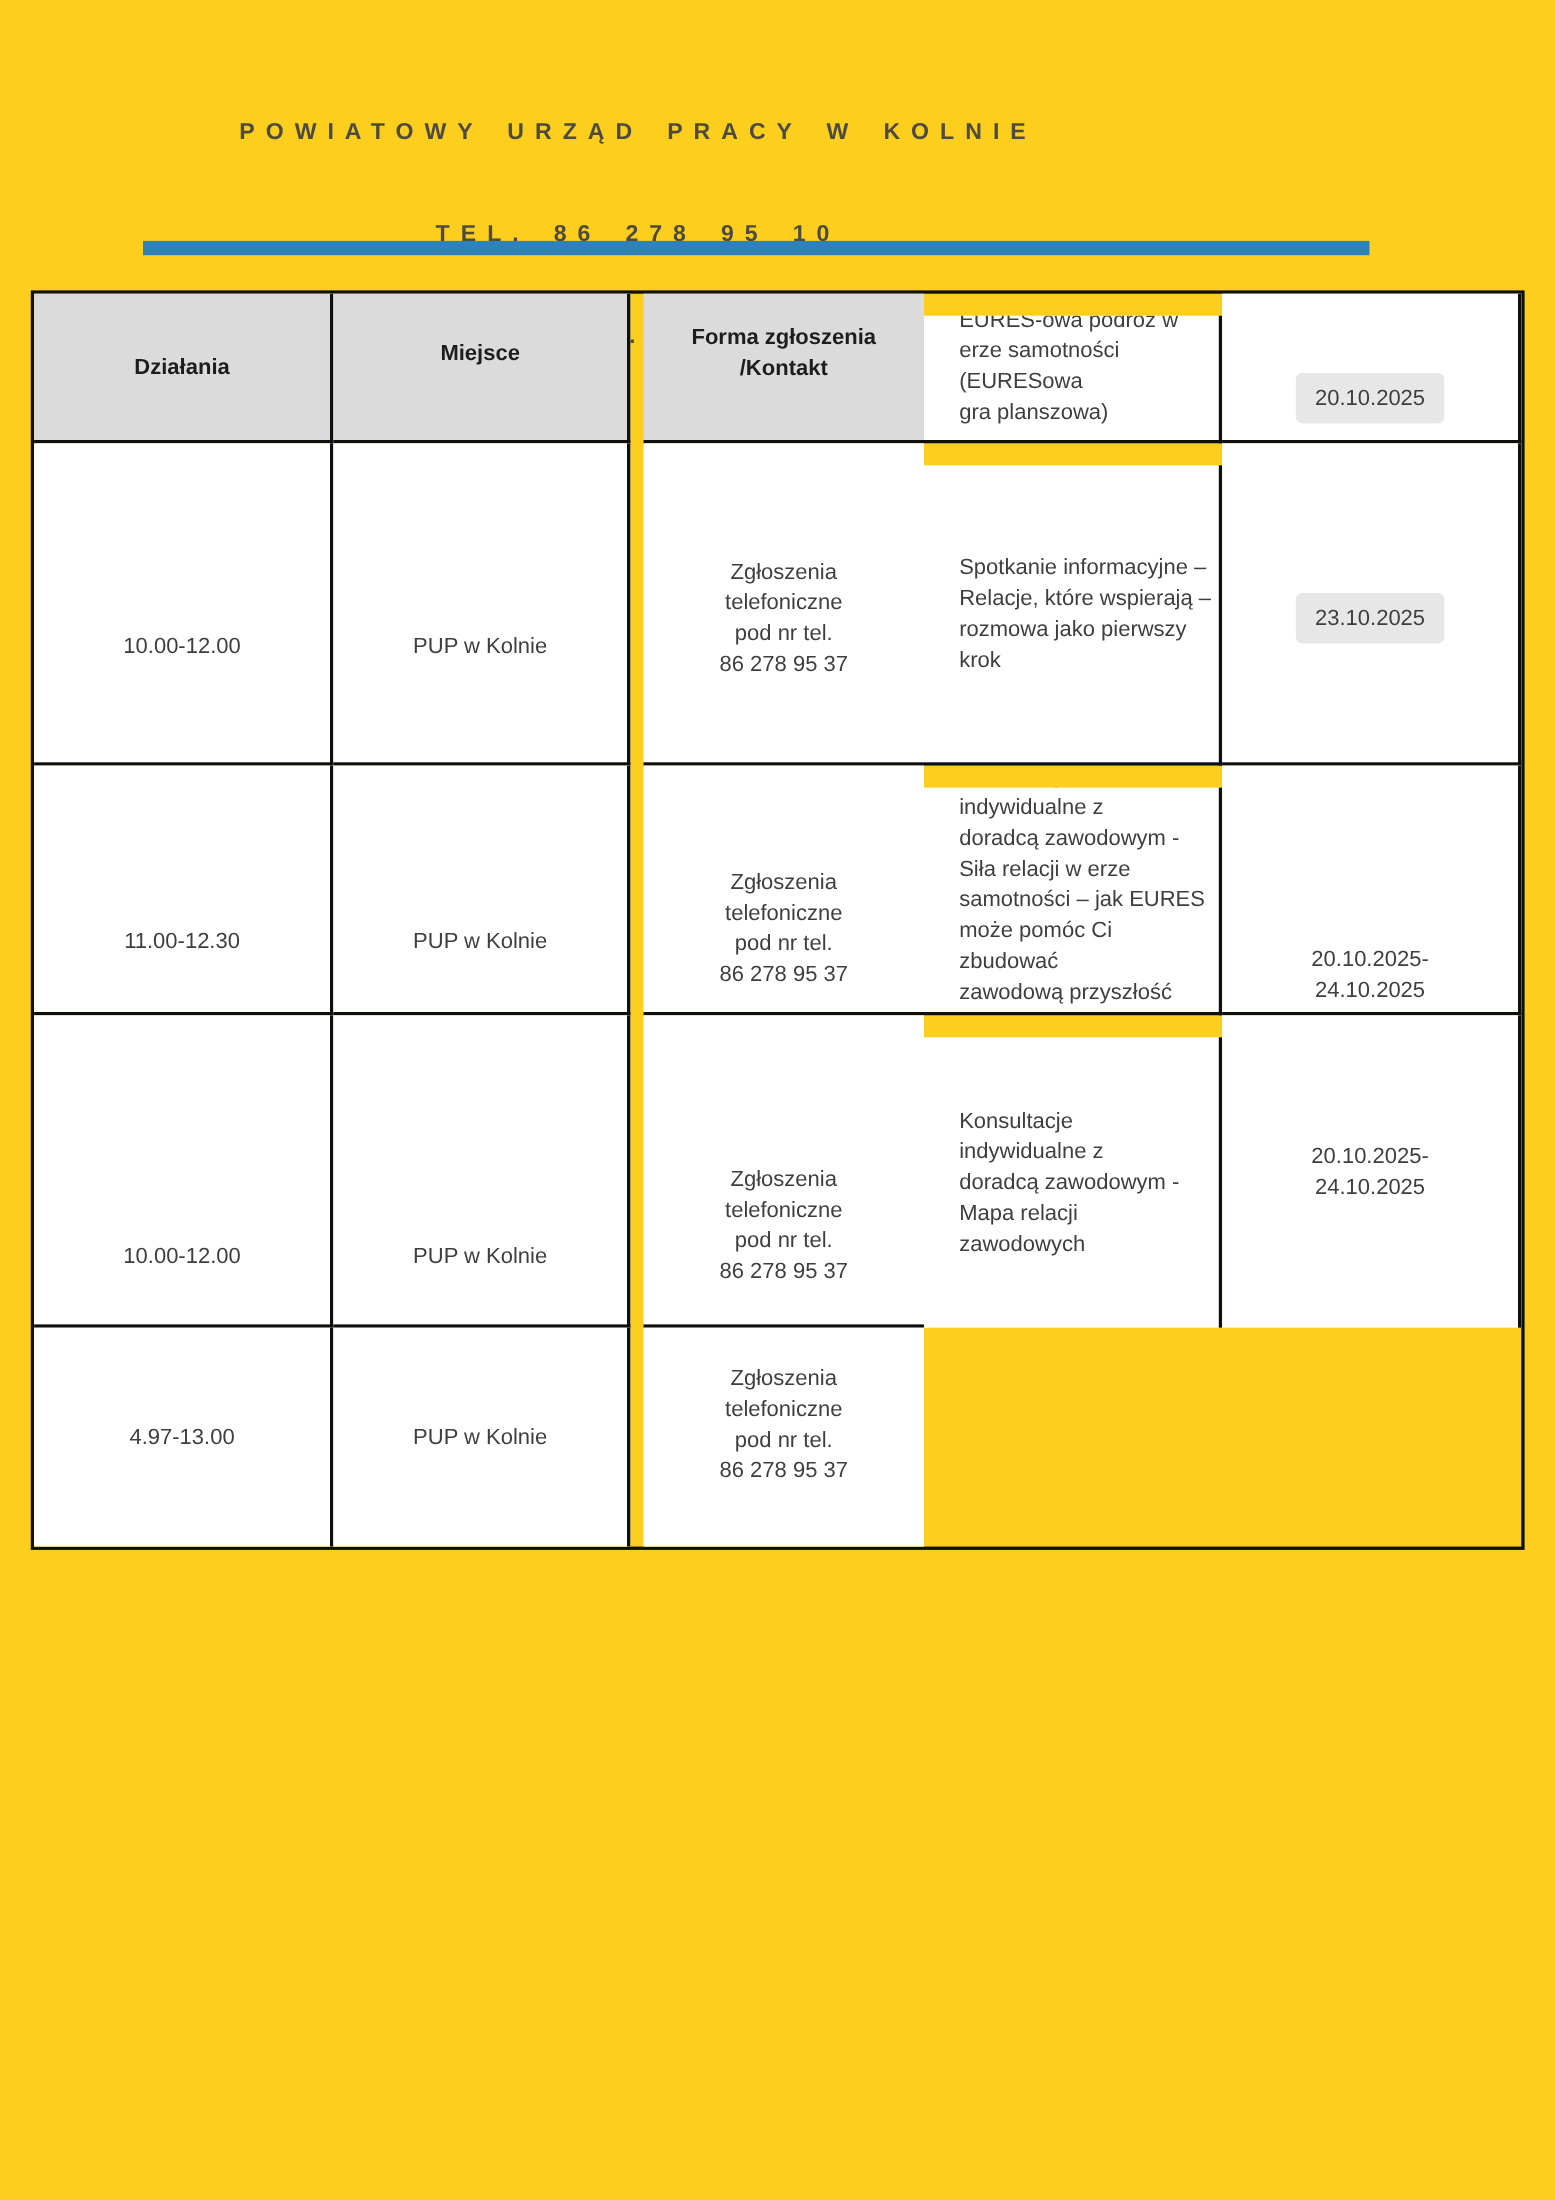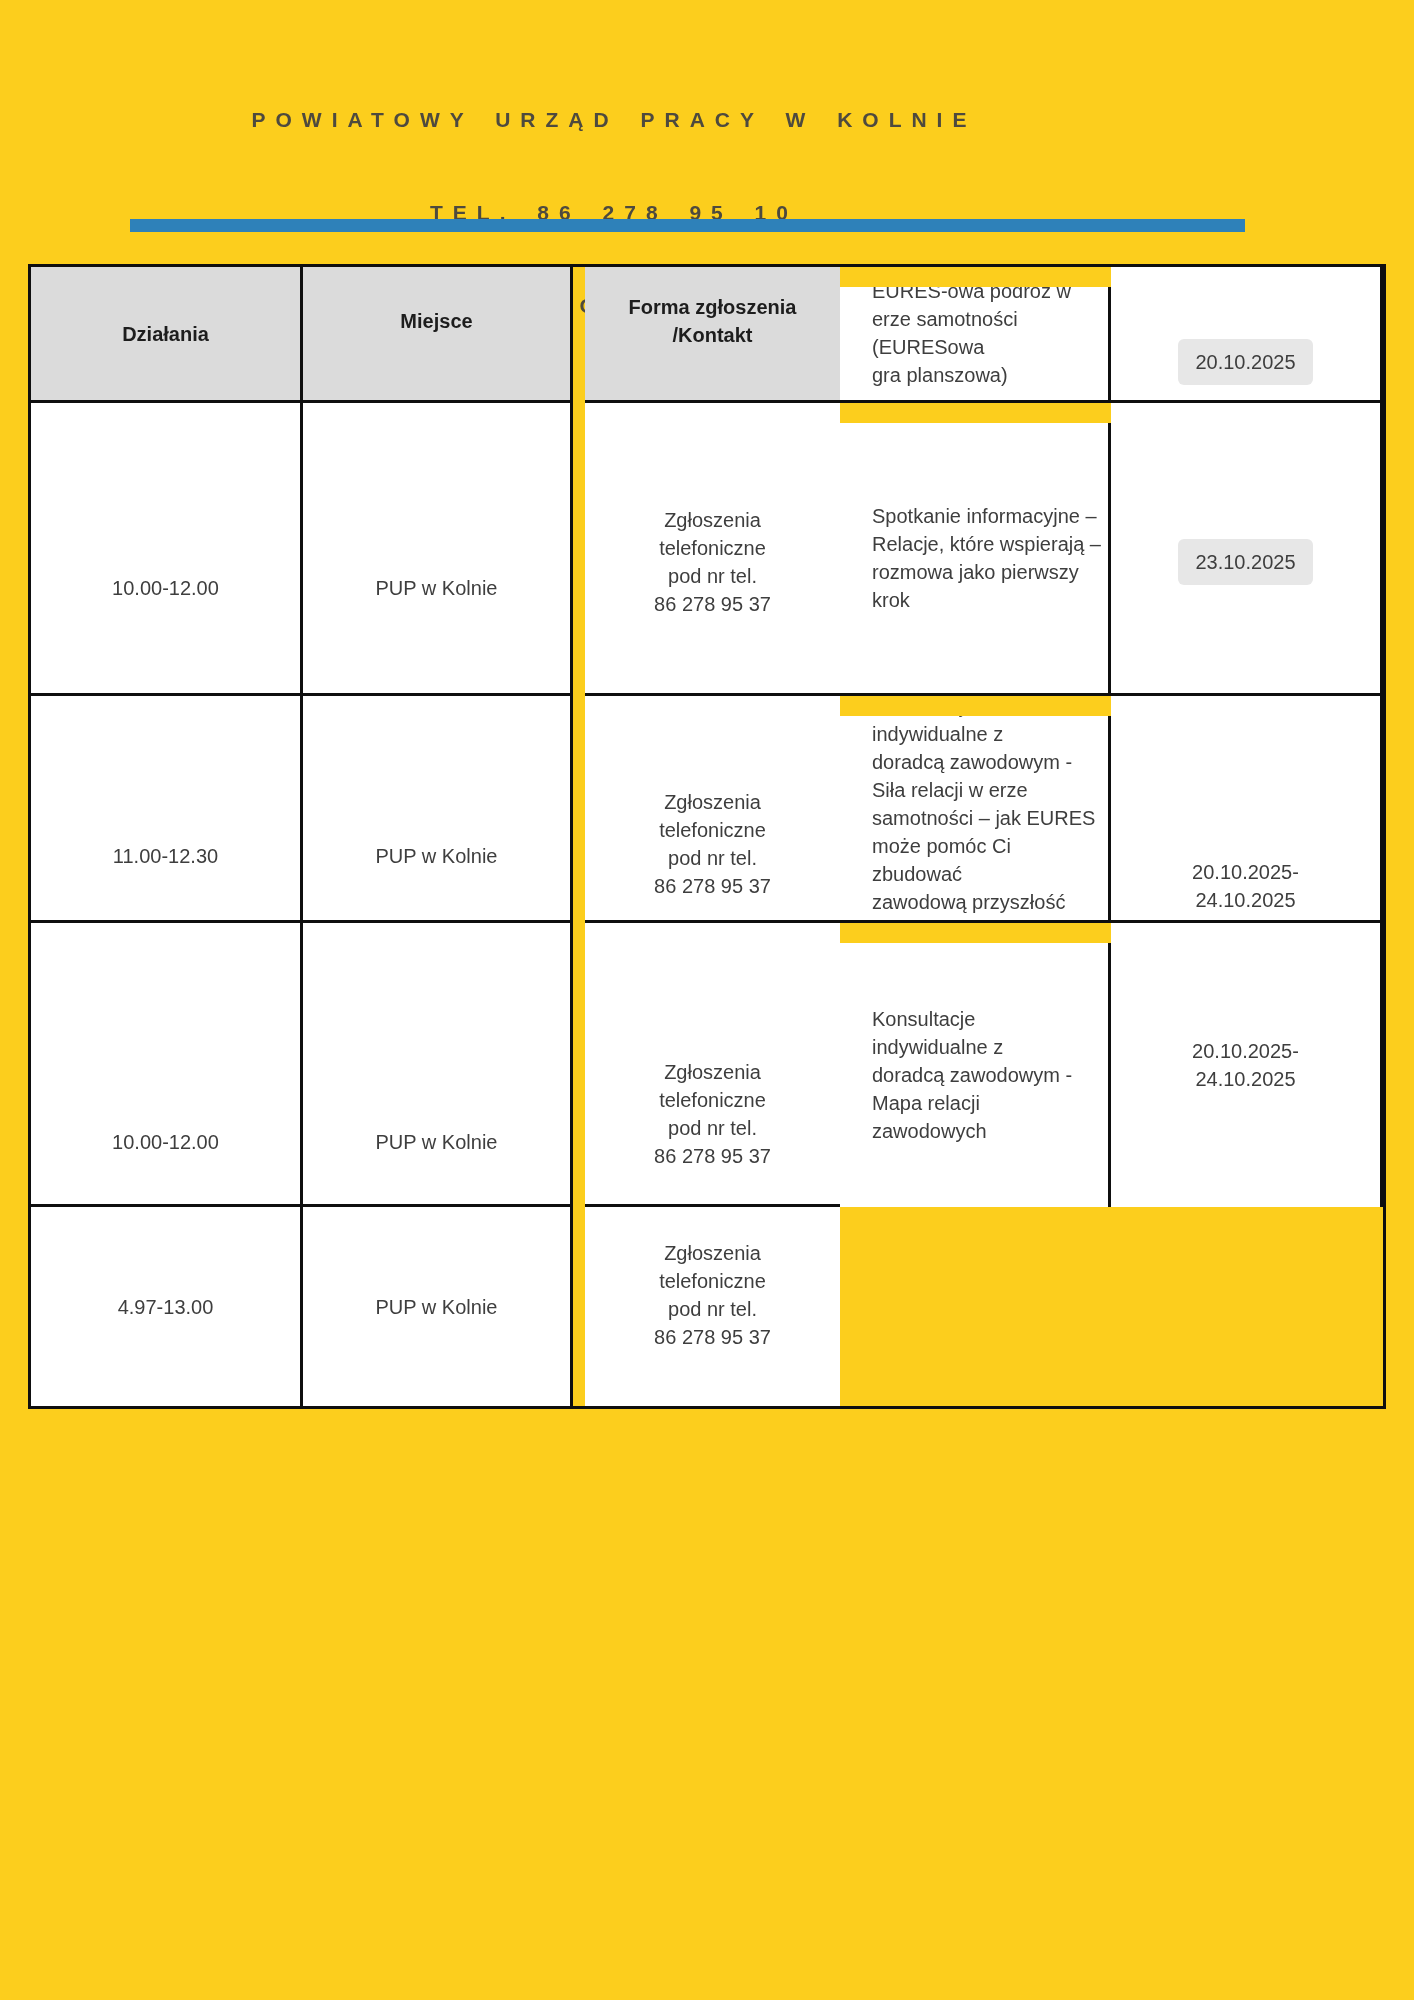--- a/index.html
+++ b/index.html
@@ -18,7 +18,6 @@
     font-weight:bold;font-size:21px;line-height:31px;
     letter-spacing:10px;word-spacing:6px;
     white-space:pre;
-    padding-left:34px;
   }
   .accent-bar{
     position:absolute;left:130px;top:219px;width:1115px;height:13px;

